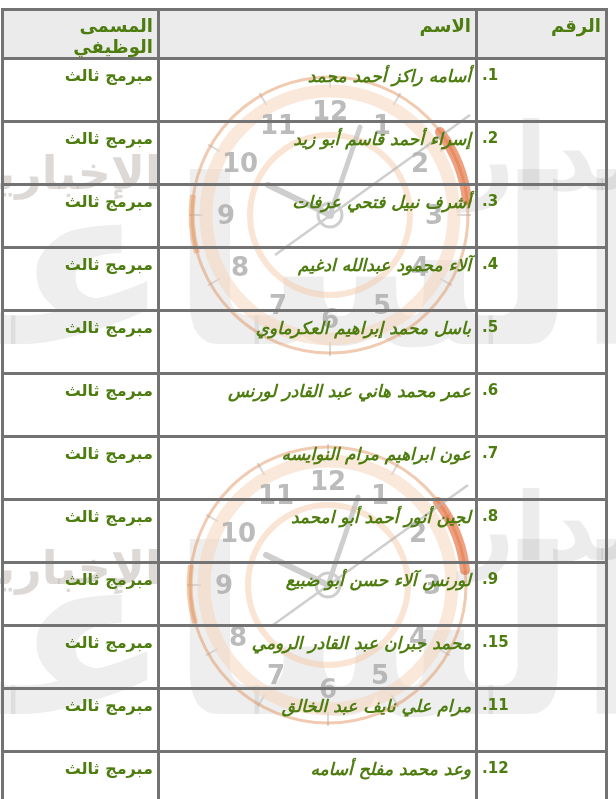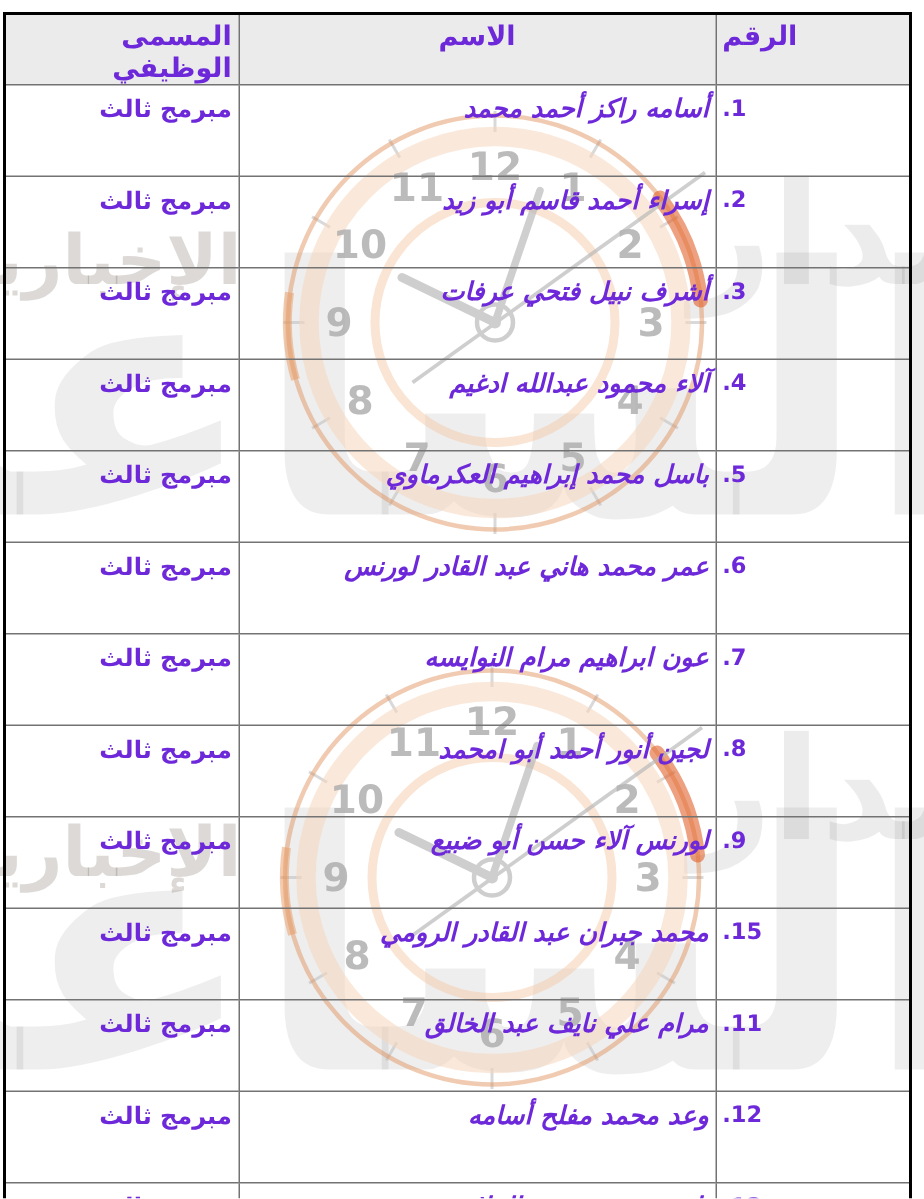--- a/index.html
+++ b/index.html
@@ -37,9 +37,9 @@
     background:transparent;
   }
   table.roster th, table.roster td{
-    border:1px solid #737373;
+    border:3px solid #737373;
     vertical-align:top;
-    color:#6d28d9;
+    color:#4d7c0f;
     padding:6px 4px 0 4px;
     overflow:hidden;
   }

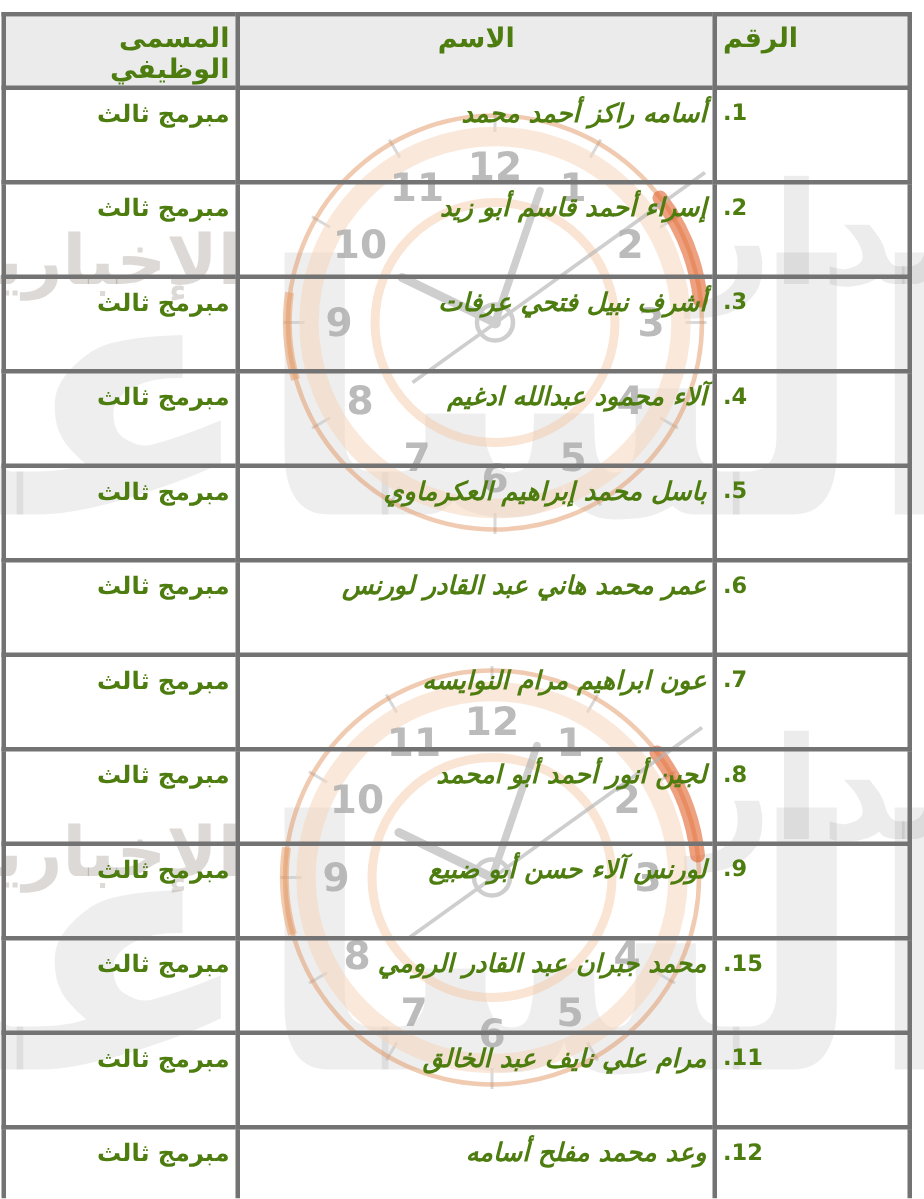--- a/index.html
+++ b/index.html
@@ -52,7 +52,7 @@
   }
   table.roster td{height:54px;background:transparent;margin-left:40px;}
   th.h-num{text-align:left;}
-  th.h-name{padding-right:62px;}
+  th.h-name{text-align:right;padding-right:62px;}
   th.h-job{text-align:right;padding-right:5px;}
   td.c-num{font-size:15px;font-weight:bold;text-align:left;padding-left:34px;}
   td.c-name{font-size:17px;font-weight:bold;text-align:right;padding-right:10px;font-style:italic;}

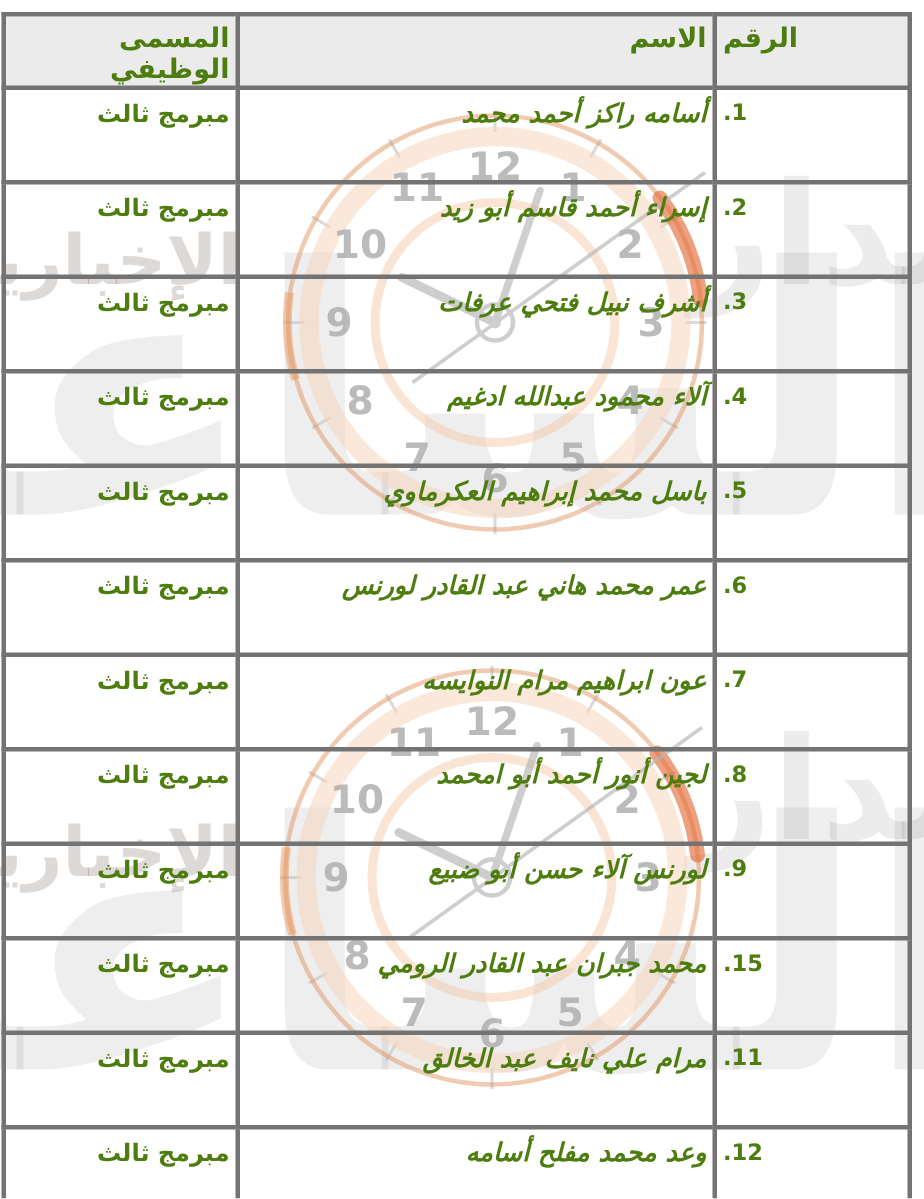--- a/index.html
+++ b/index.html
@@ -51,7 +51,7 @@
     padding-top:4px;
   }
   table.roster td{height:54px;background:transparent;margin-left:40px;}
-  th.h-num{text-align:left;}
+  th.h-num{text-align:right;}
   th.h-name{text-align:right;padding-right:62px;}
   th.h-job{text-align:right;padding-right:5px;}
   td.c-num{font-size:15px;font-weight:bold;text-align:left;padding-left:34px;}

